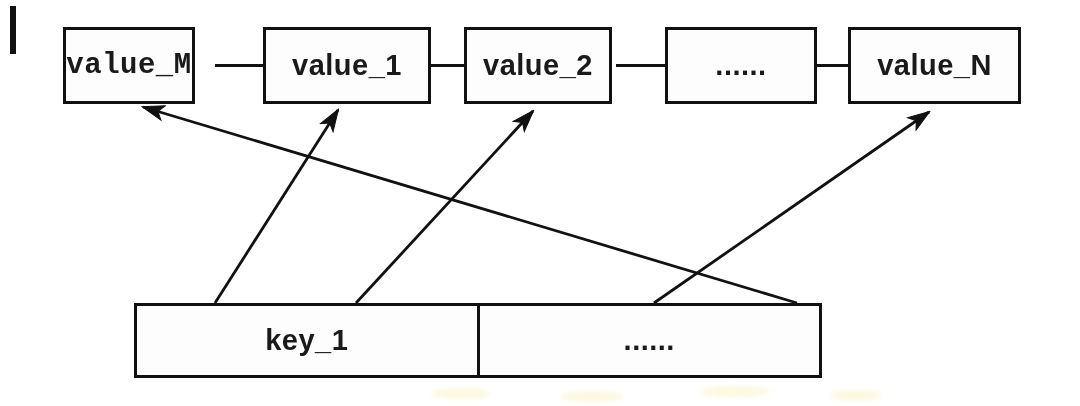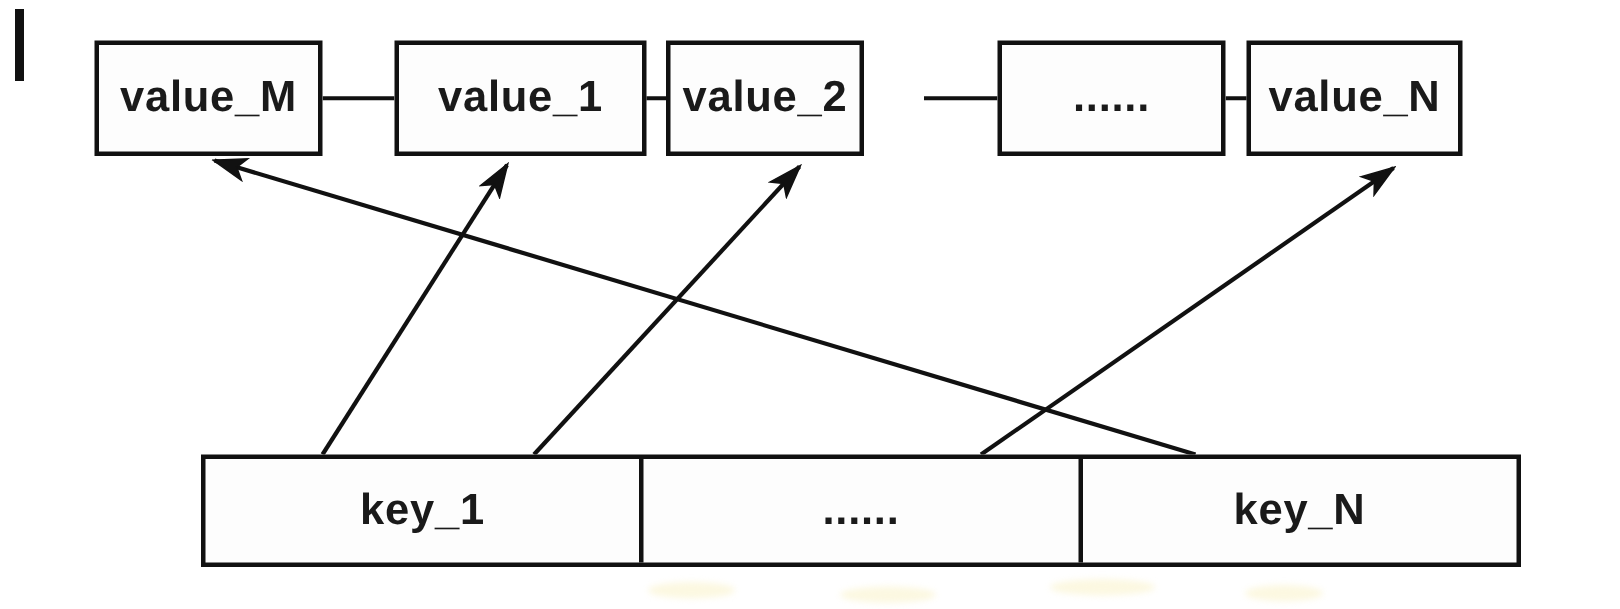--- a/index.html
+++ b/index.html
@@ -30,7 +30,7 @@
   }
   
   .vrow .node { top: 27px; height: 77px; }
-  #v0 { left: 63px;  width: 152px; }
+  #v0 { left: 63px;  width: 132px; font-family: Liberation Mono, monospace; }
   #v1 { left: 263px; width: 168px; }
   #v2 { left: 444px; width: 132px; }
   #v3 { left: 665px; width: 152px; }

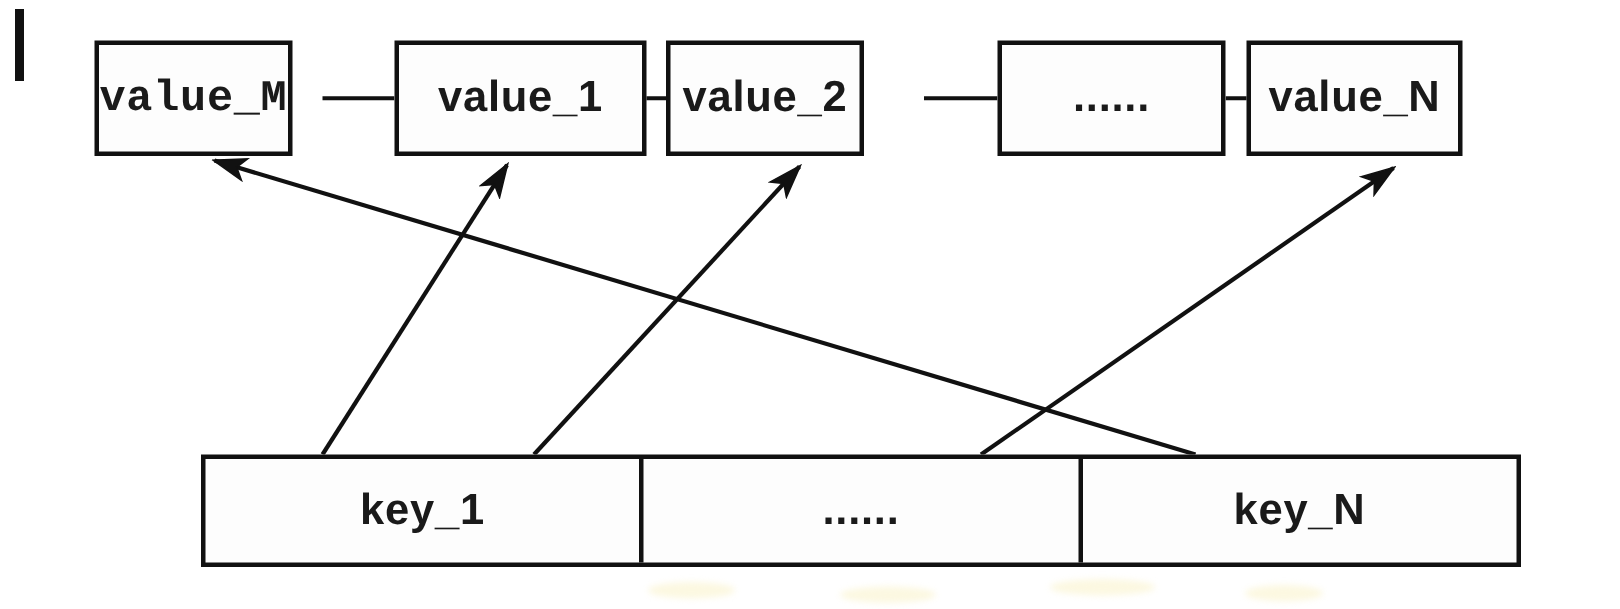--- a/index.html
+++ b/index.html
@@ -32,7 +32,7 @@
   .vrow .node { top: 27px; height: 77px; }
   #v0 { left: 63px;  width: 132px; font-family: Liberation Mono, monospace; }
   #v1 { left: 263px; width: 168px; }
-  #v2 { left: 444px; width: 132px; }
+  #v2 { left: 464px; width: 148px; }
   #v3 { left: 665px; width: 152px; }
   #v4 { left: 831px; width: 144px; }
 

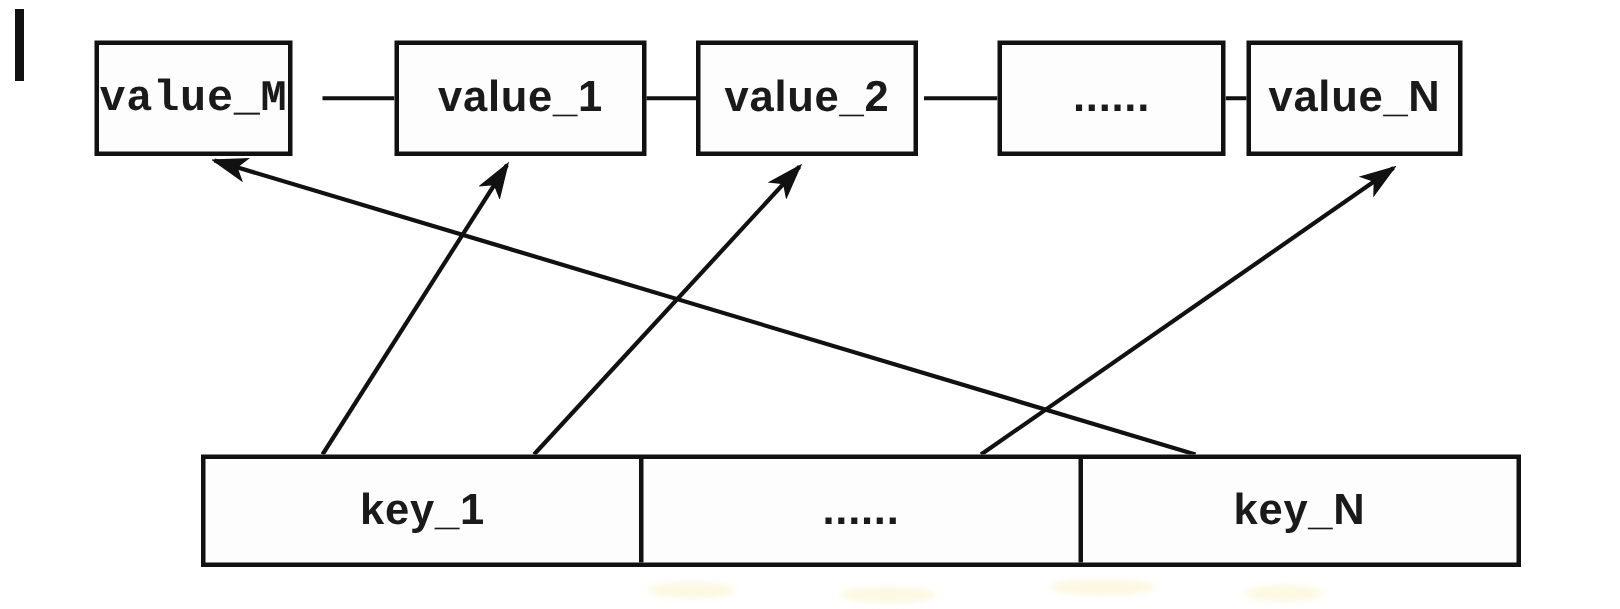--- a/index.html
+++ b/index.html
@@ -34,7 +34,7 @@
   #v1 { left: 263px; width: 168px; }
   #v2 { left: 464px; width: 148px; }
   #v3 { left: 665px; width: 152px; }
-  #v4 { left: 831px; width: 144px; }
+  #v4 { left: 848px; width: 173px; }
 
   
   .key-row {

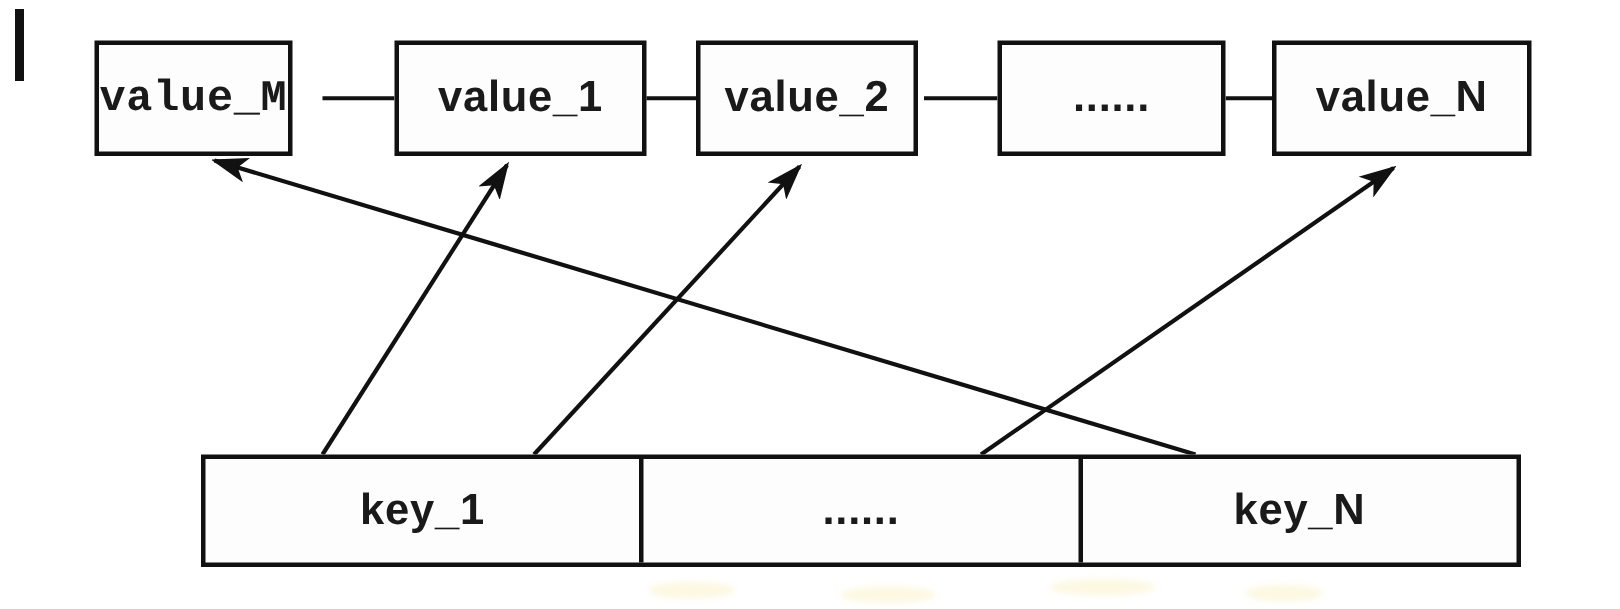--- a/index.html
+++ b/index.html
@@ -41,7 +41,7 @@
     position: absolute;
     left: 134px;
     top: 303px;
-    width: 880px;
+    width: 688px;
     height: 75px;
     box-sizing: border-box;
     border: 3px solid #111111;

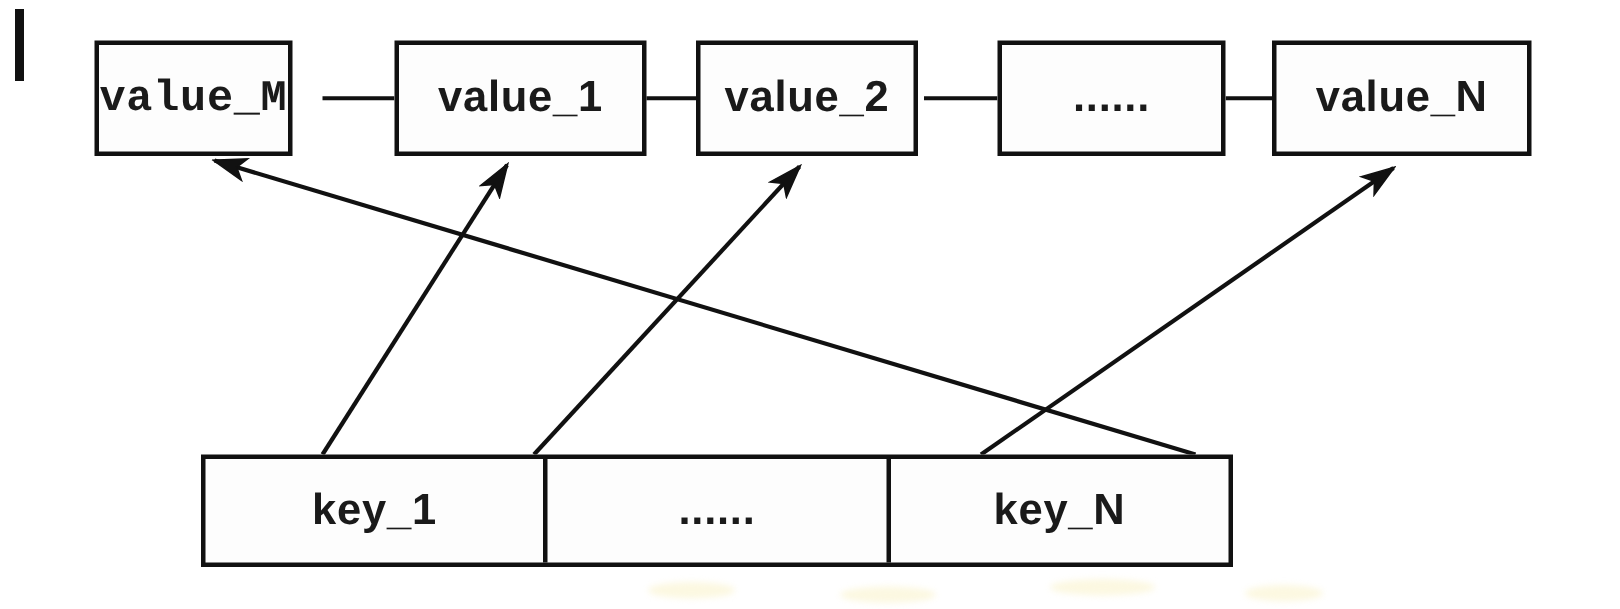--- a/index.html
+++ b/index.html
@@ -145,9 +145,6 @@
     <div class="key-cell">
       <span>......</span>
     </div>
-    <div class="key-cell">
-      <span>key_N</span>
-    </div>
   </div>
 
   <div class="smudge sm1"></div>

